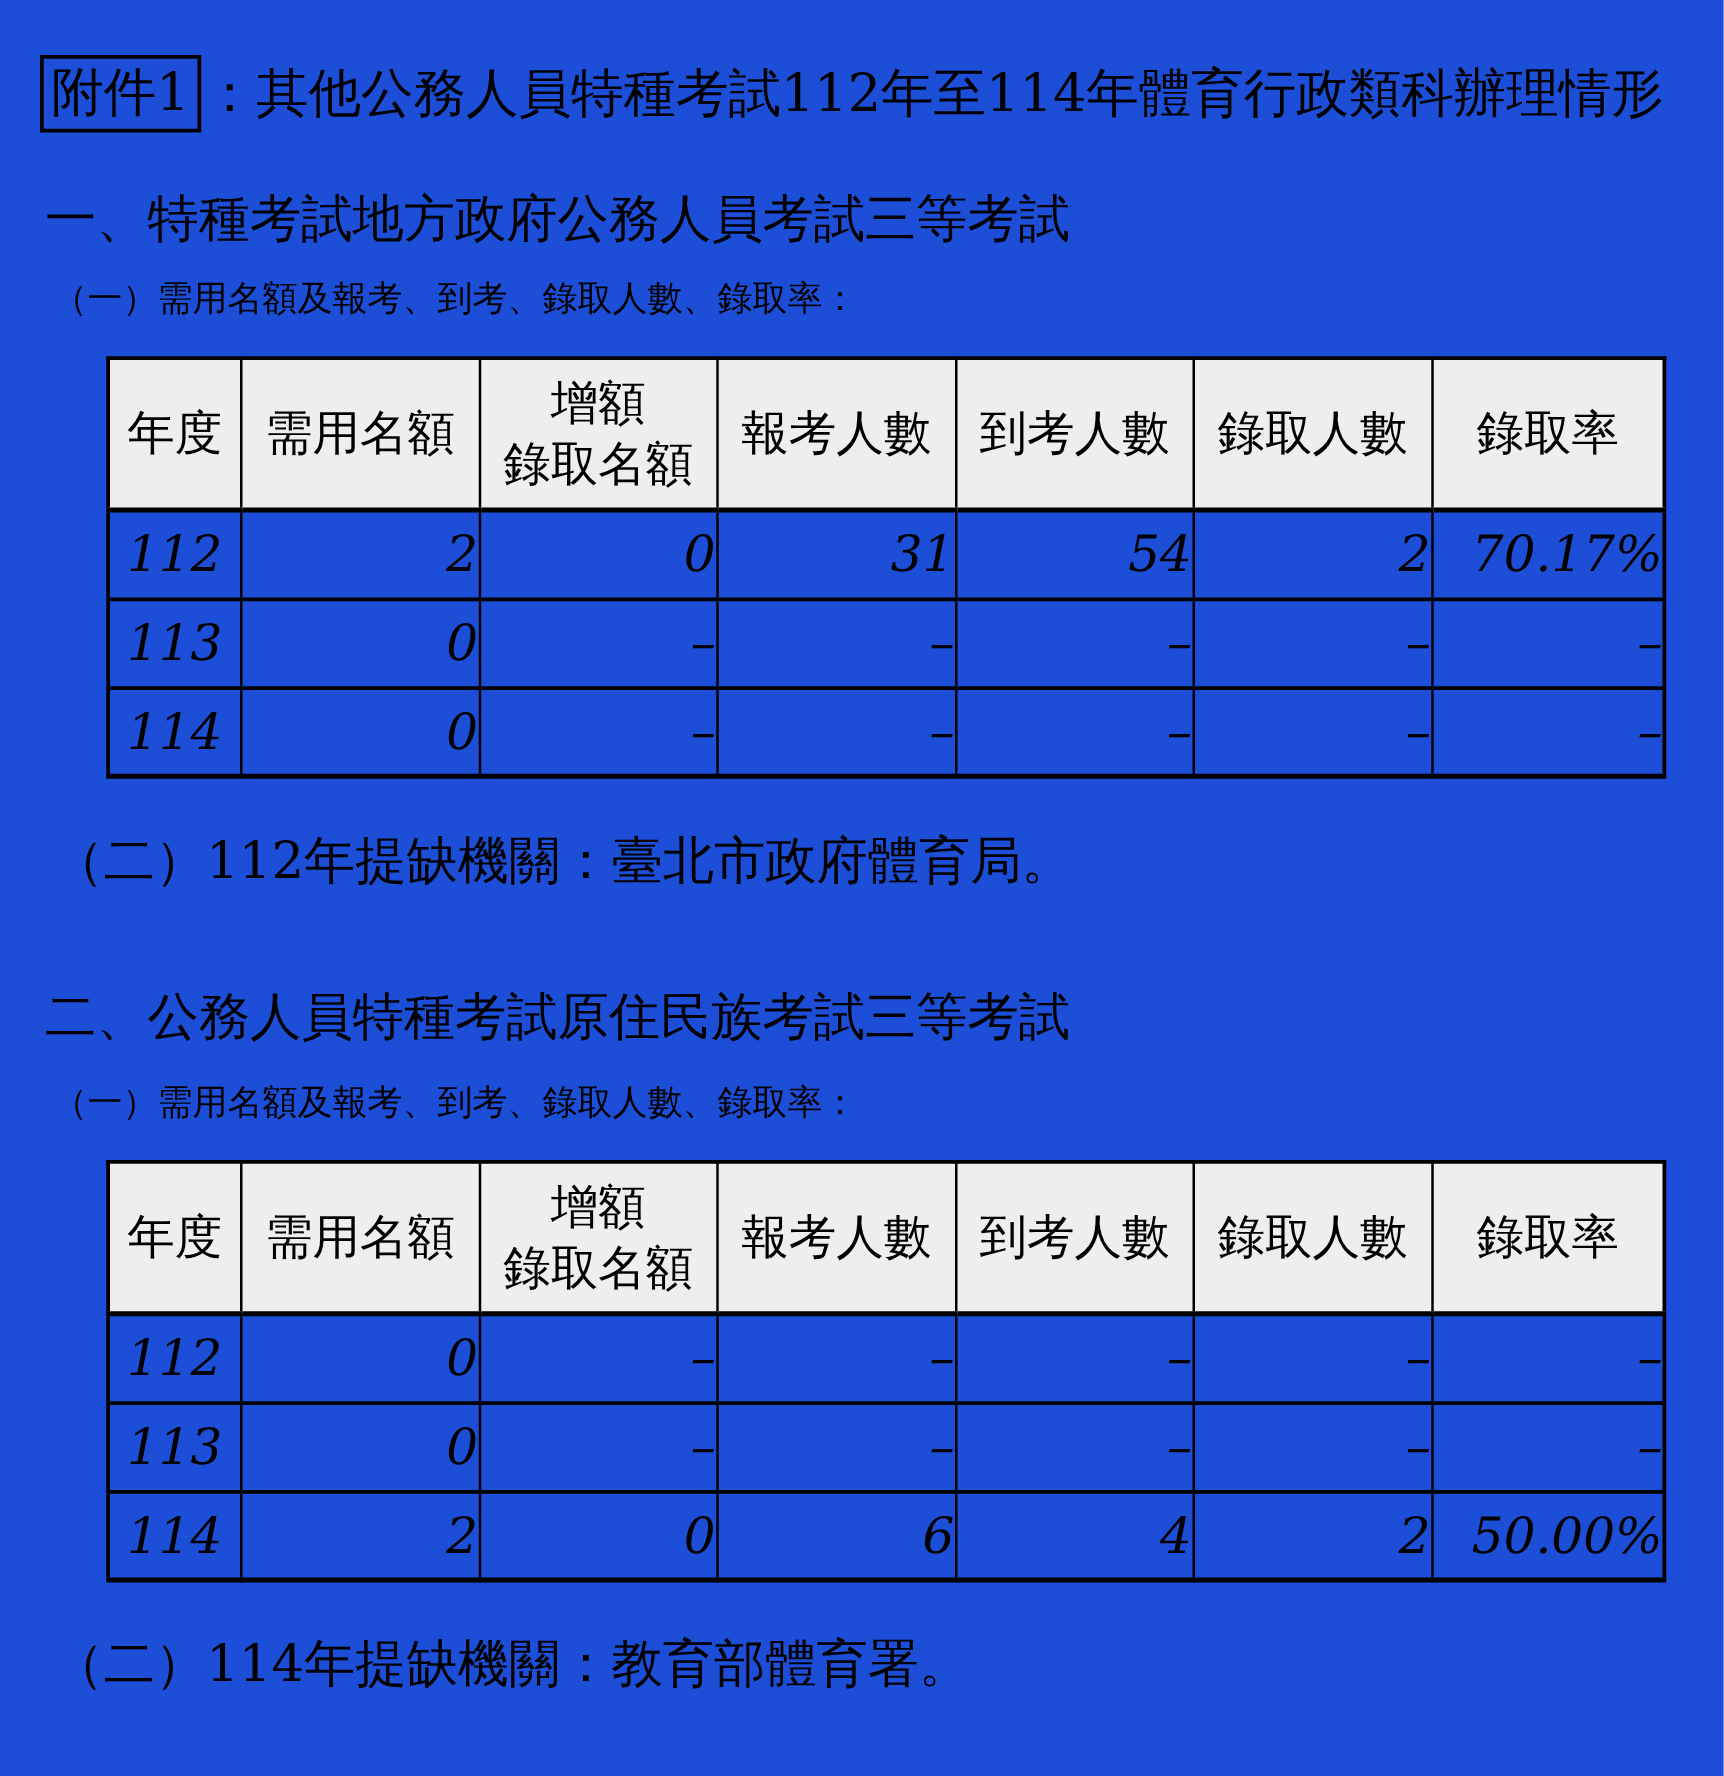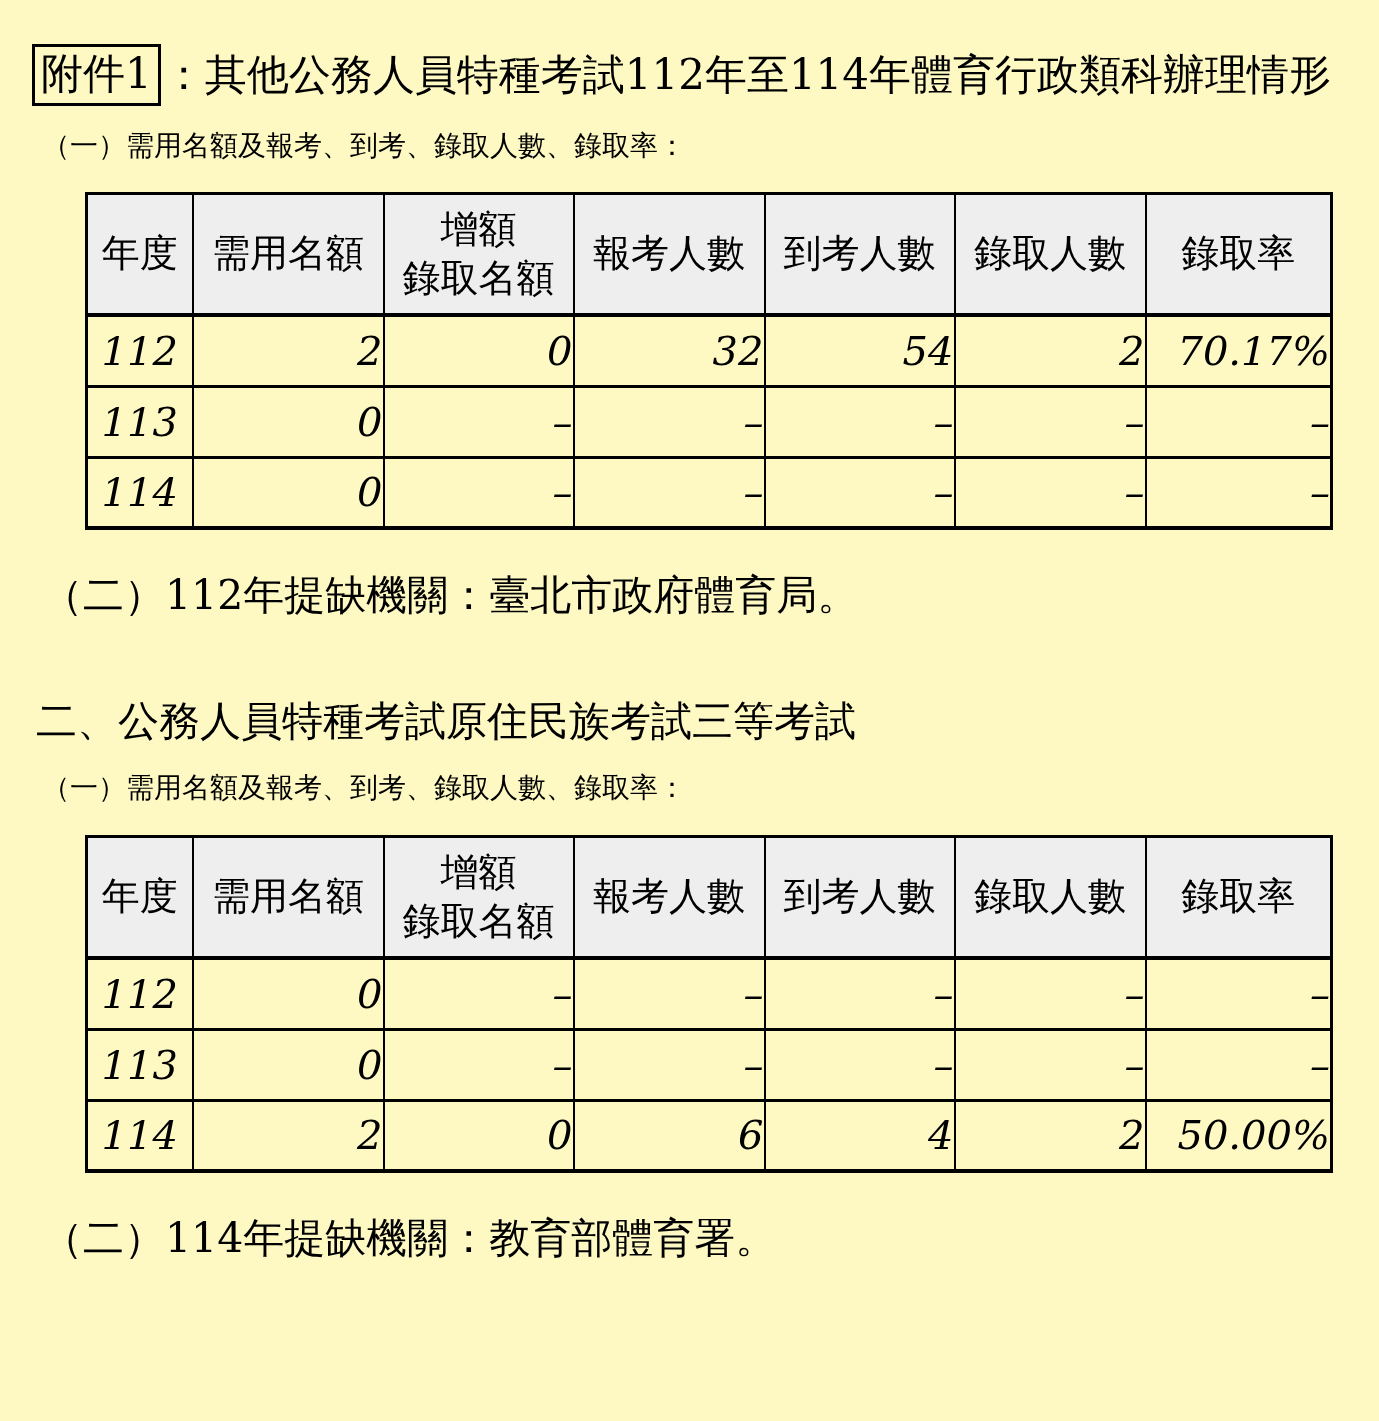--- a/index.html
+++ b/index.html
@@ -14,7 +14,7 @@
     position: relative;
     width: 1379px;
     height: 1421px;
-    background: #fef9c3;
+    background: #1d4ed8;
     padding: 44px 28px 16px 32px;
     overflow: hidden;
   }

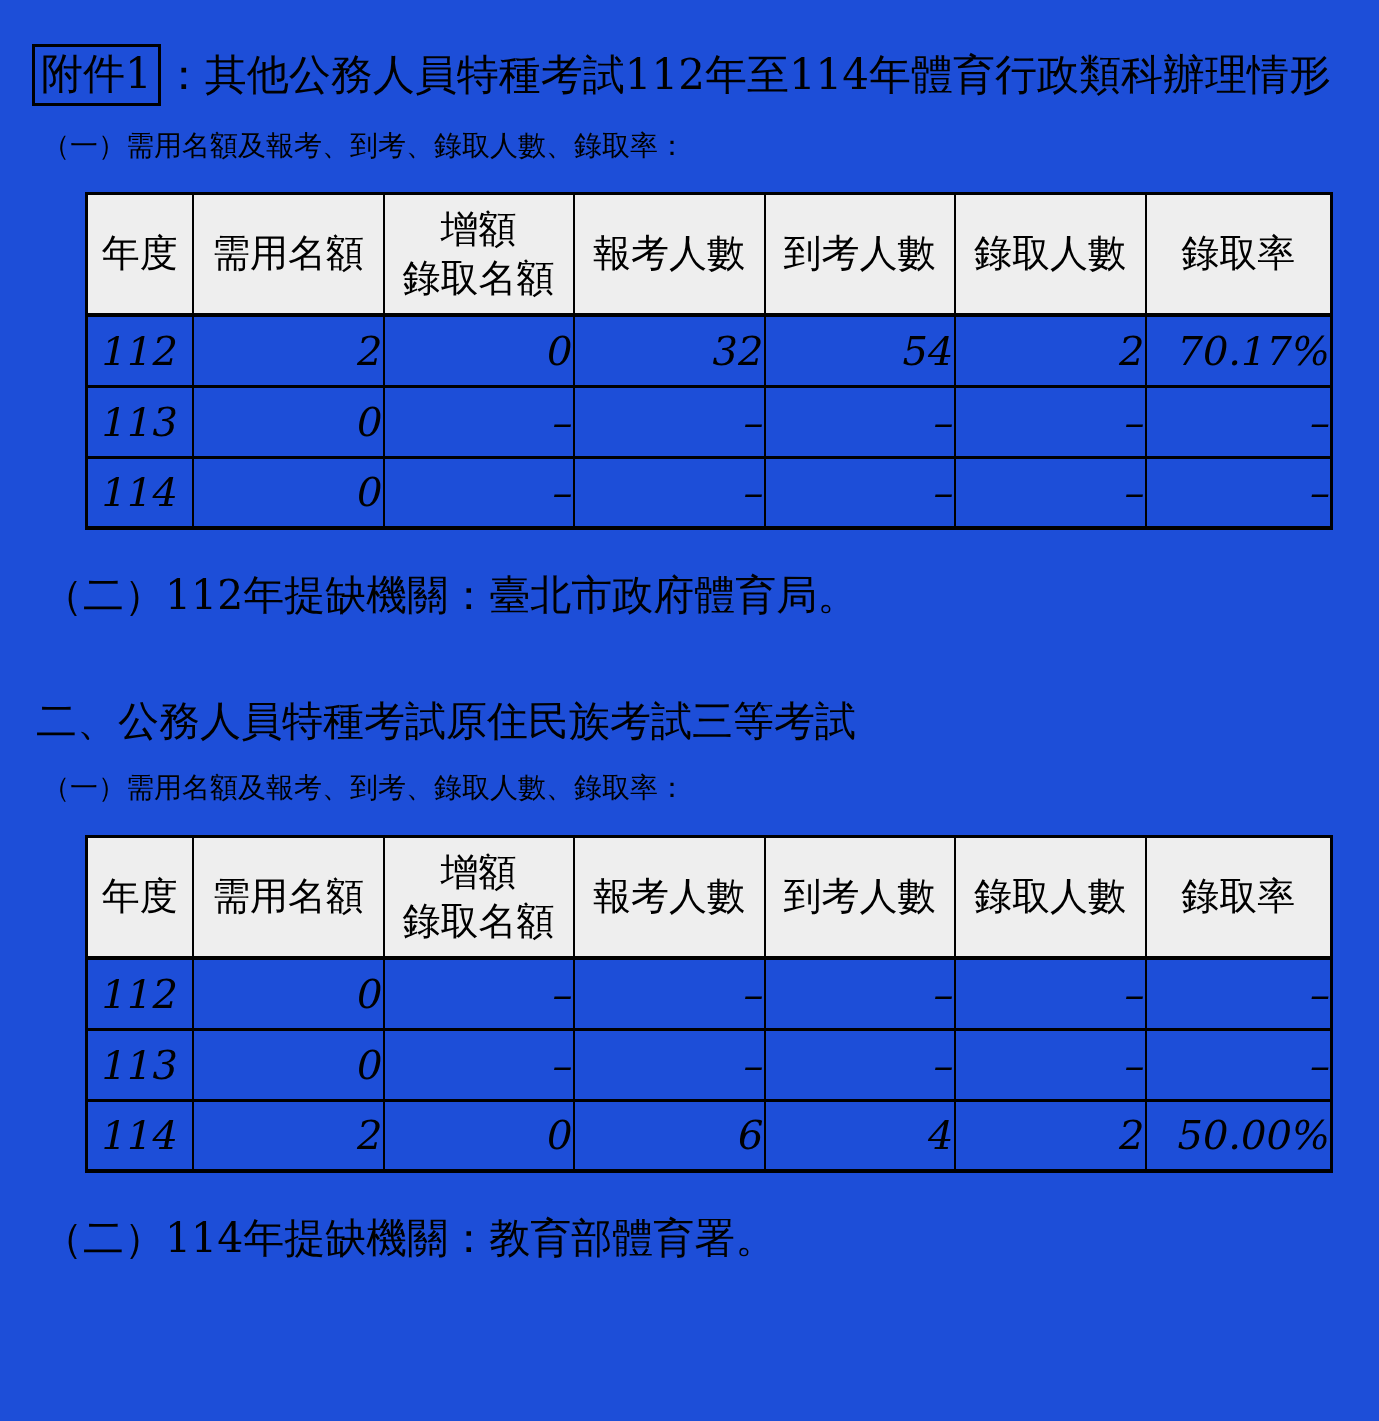--- a/index.html
+++ b/index.html
@@ -103,6 +103,7 @@
     <span>其他公務人員特種考試112年至114年體育行政類科辦理情形</span>
   </div>
 
+  <div class="heading">一、特種考試地方政府公務人員考試三等考試</div>
   <div class="caption">（一）需用名額及報考、到考、錄取人數、錄取率：</div>
 
   <table class="exam">

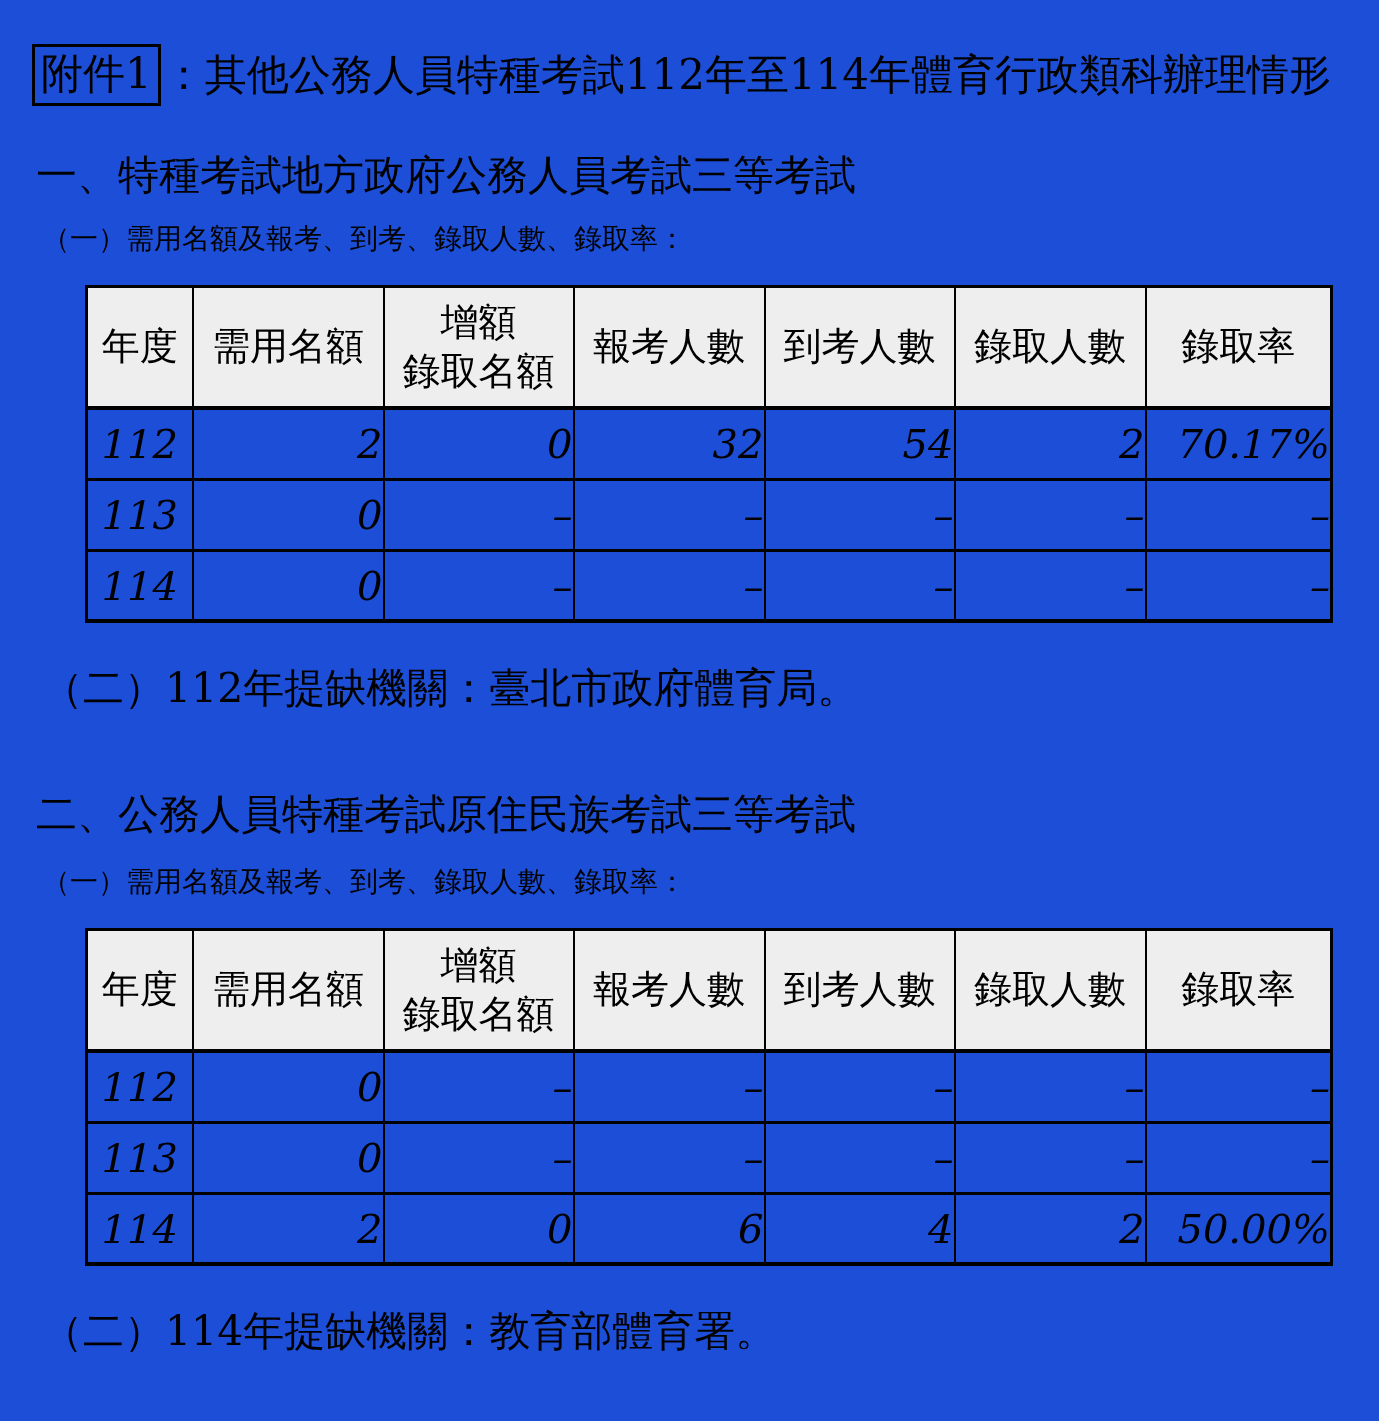--- a/index.html
+++ b/index.html
@@ -133,7 +133,7 @@
         <td class="year">112</td>
         <td class="num">2</td>
         <td class="num">0</td>
-        <td class="num">32</td>
+        <td class="num">31</td>
         <td class="num">54</td>
         <td class="num">2</td>
         <td class="rate">70.17%</td>

